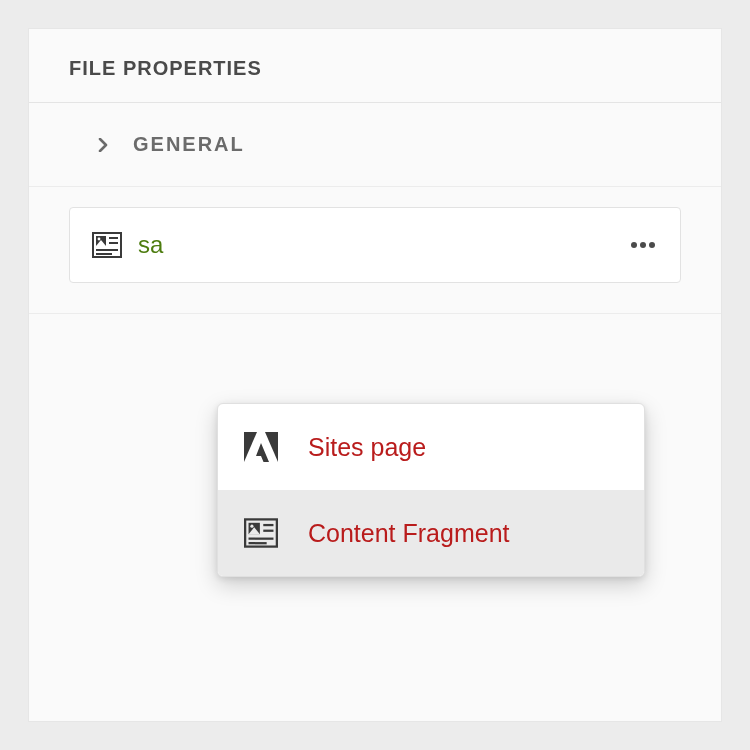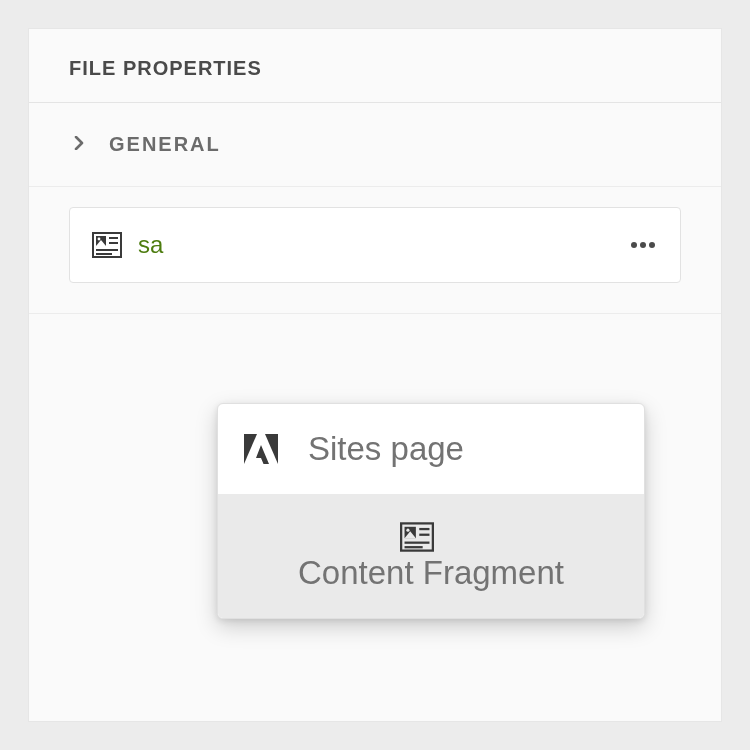--- a/index.html
+++ b/index.html
@@ -32,7 +32,8 @@
   }
   .section-header {
     display: flex;
-    padding: 30px 40px;
+    align-items: center;
+    padding: 30px 64px;
     cursor: pointer;
   }
   .section-header .chev {

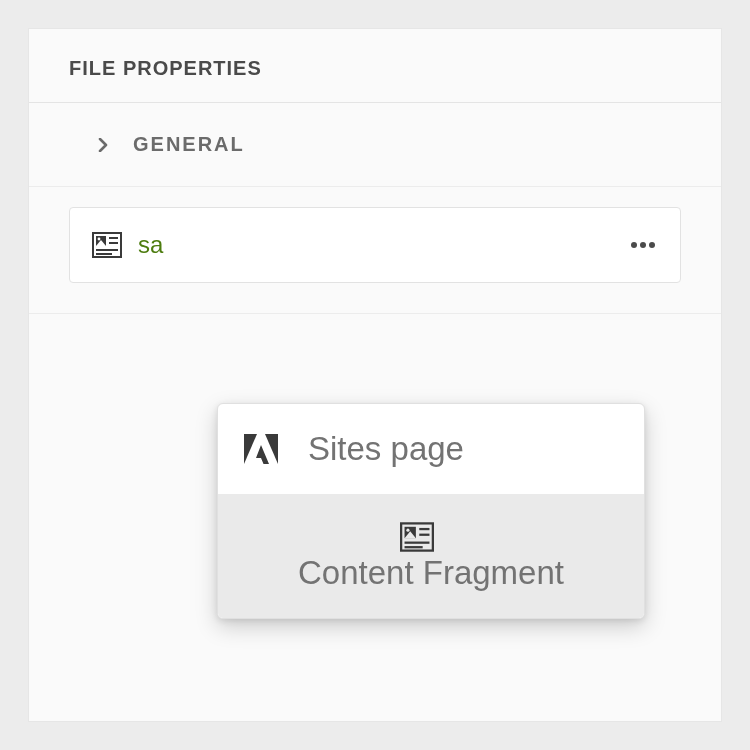--- a/index.html
+++ b/index.html
@@ -103,8 +103,8 @@
     display:flex; align-items:center; justify-content:center;
   }
   .dropdown-item .di-label {
-    font-size: 33px;
-    color: #737373;
+    font-size: 25px;
+    color: #b91c1c;
   }
   svg { display:block; }
 </style>

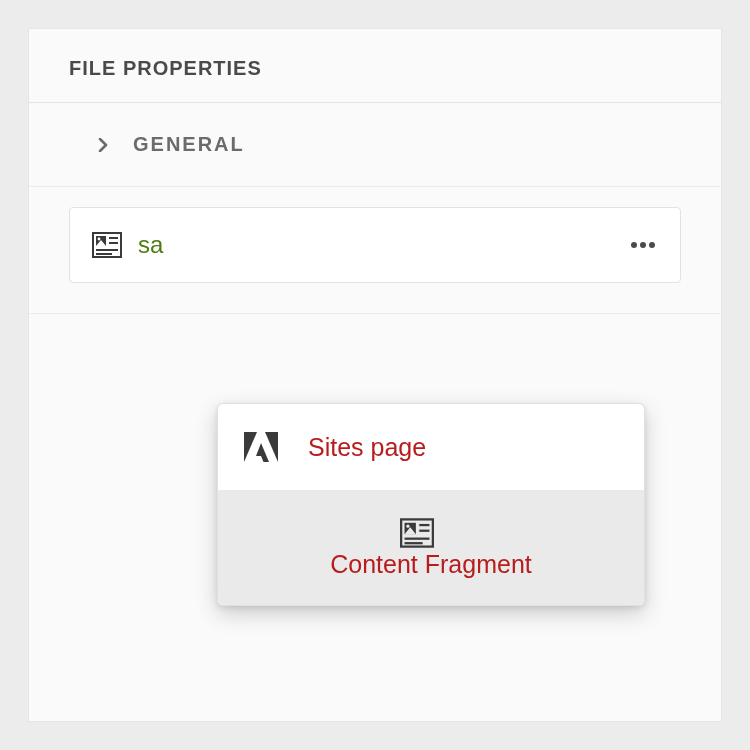--- a/index.html
+++ b/index.html
@@ -97,7 +97,7 @@
     padding: 26px 24px;
     cursor: pointer;
   }
-  .dropdown-item.selected { background:#eaeaea;flex-direction:column; }
+  .dropdown-item.selected { background:#eaeaea; }
   .dropdown-item .di-icon {
     width: 38px; height: 34px; margin-right: 28px;
     display:flex; align-items:center; justify-content:center;

